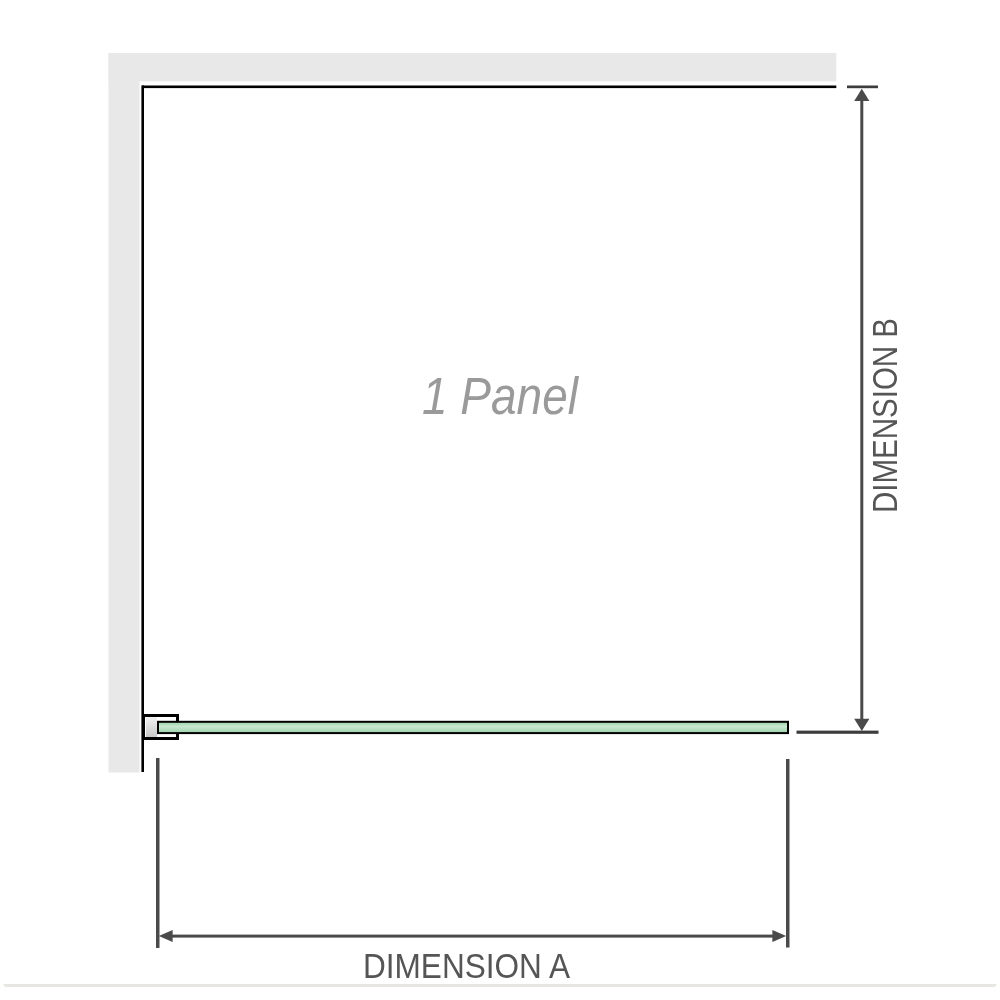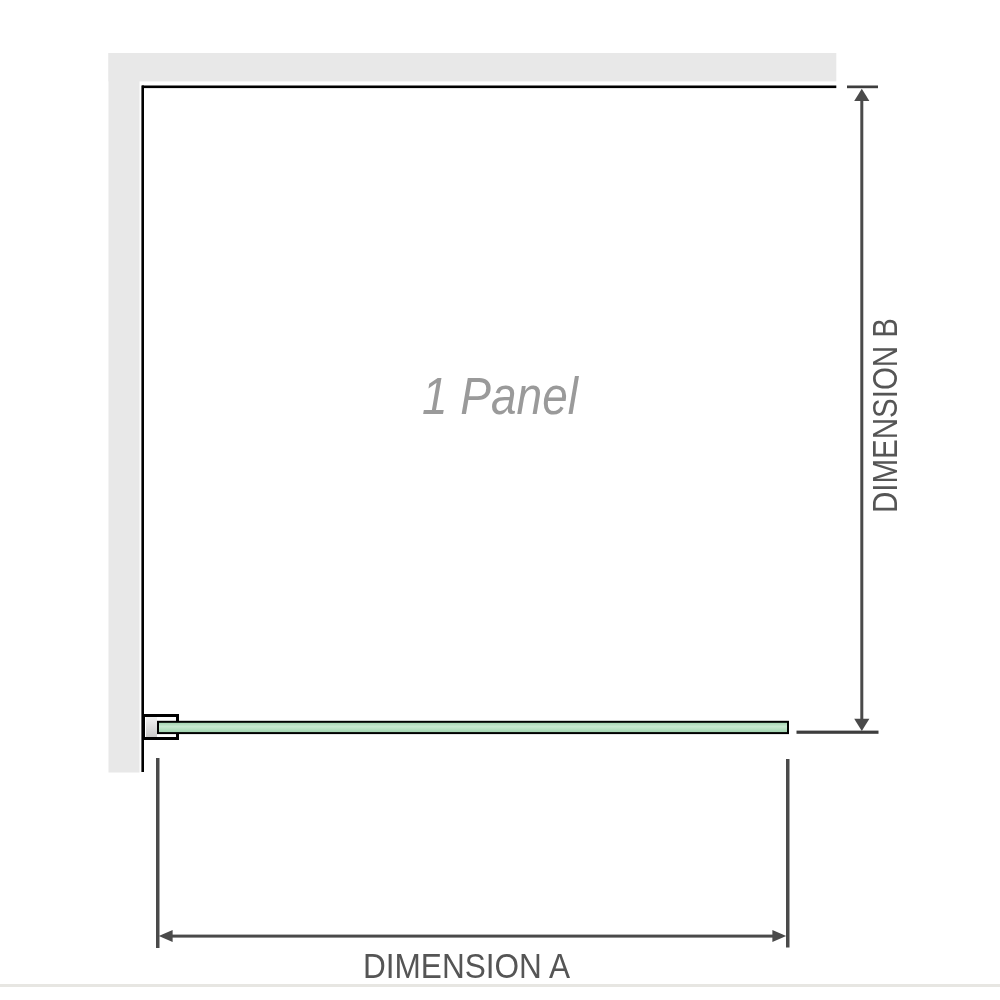--- a/index.html
+++ b/index.html
@@ -4,7 +4,7 @@
 <style>
   html,body{margin:0;padding:0;background:#ffffff;}
   .stage{position:relative;width:1000px;height:1000px;background:#ffffff;overflow:hidden;
-         font-family:"Liberation Sans", sans-serif;}
+         font-family:"Liberation Sans", sans-serif;border-radius:29px;}
   svg{position:absolute;left:0;top:0;}
 </style>
 </head>

